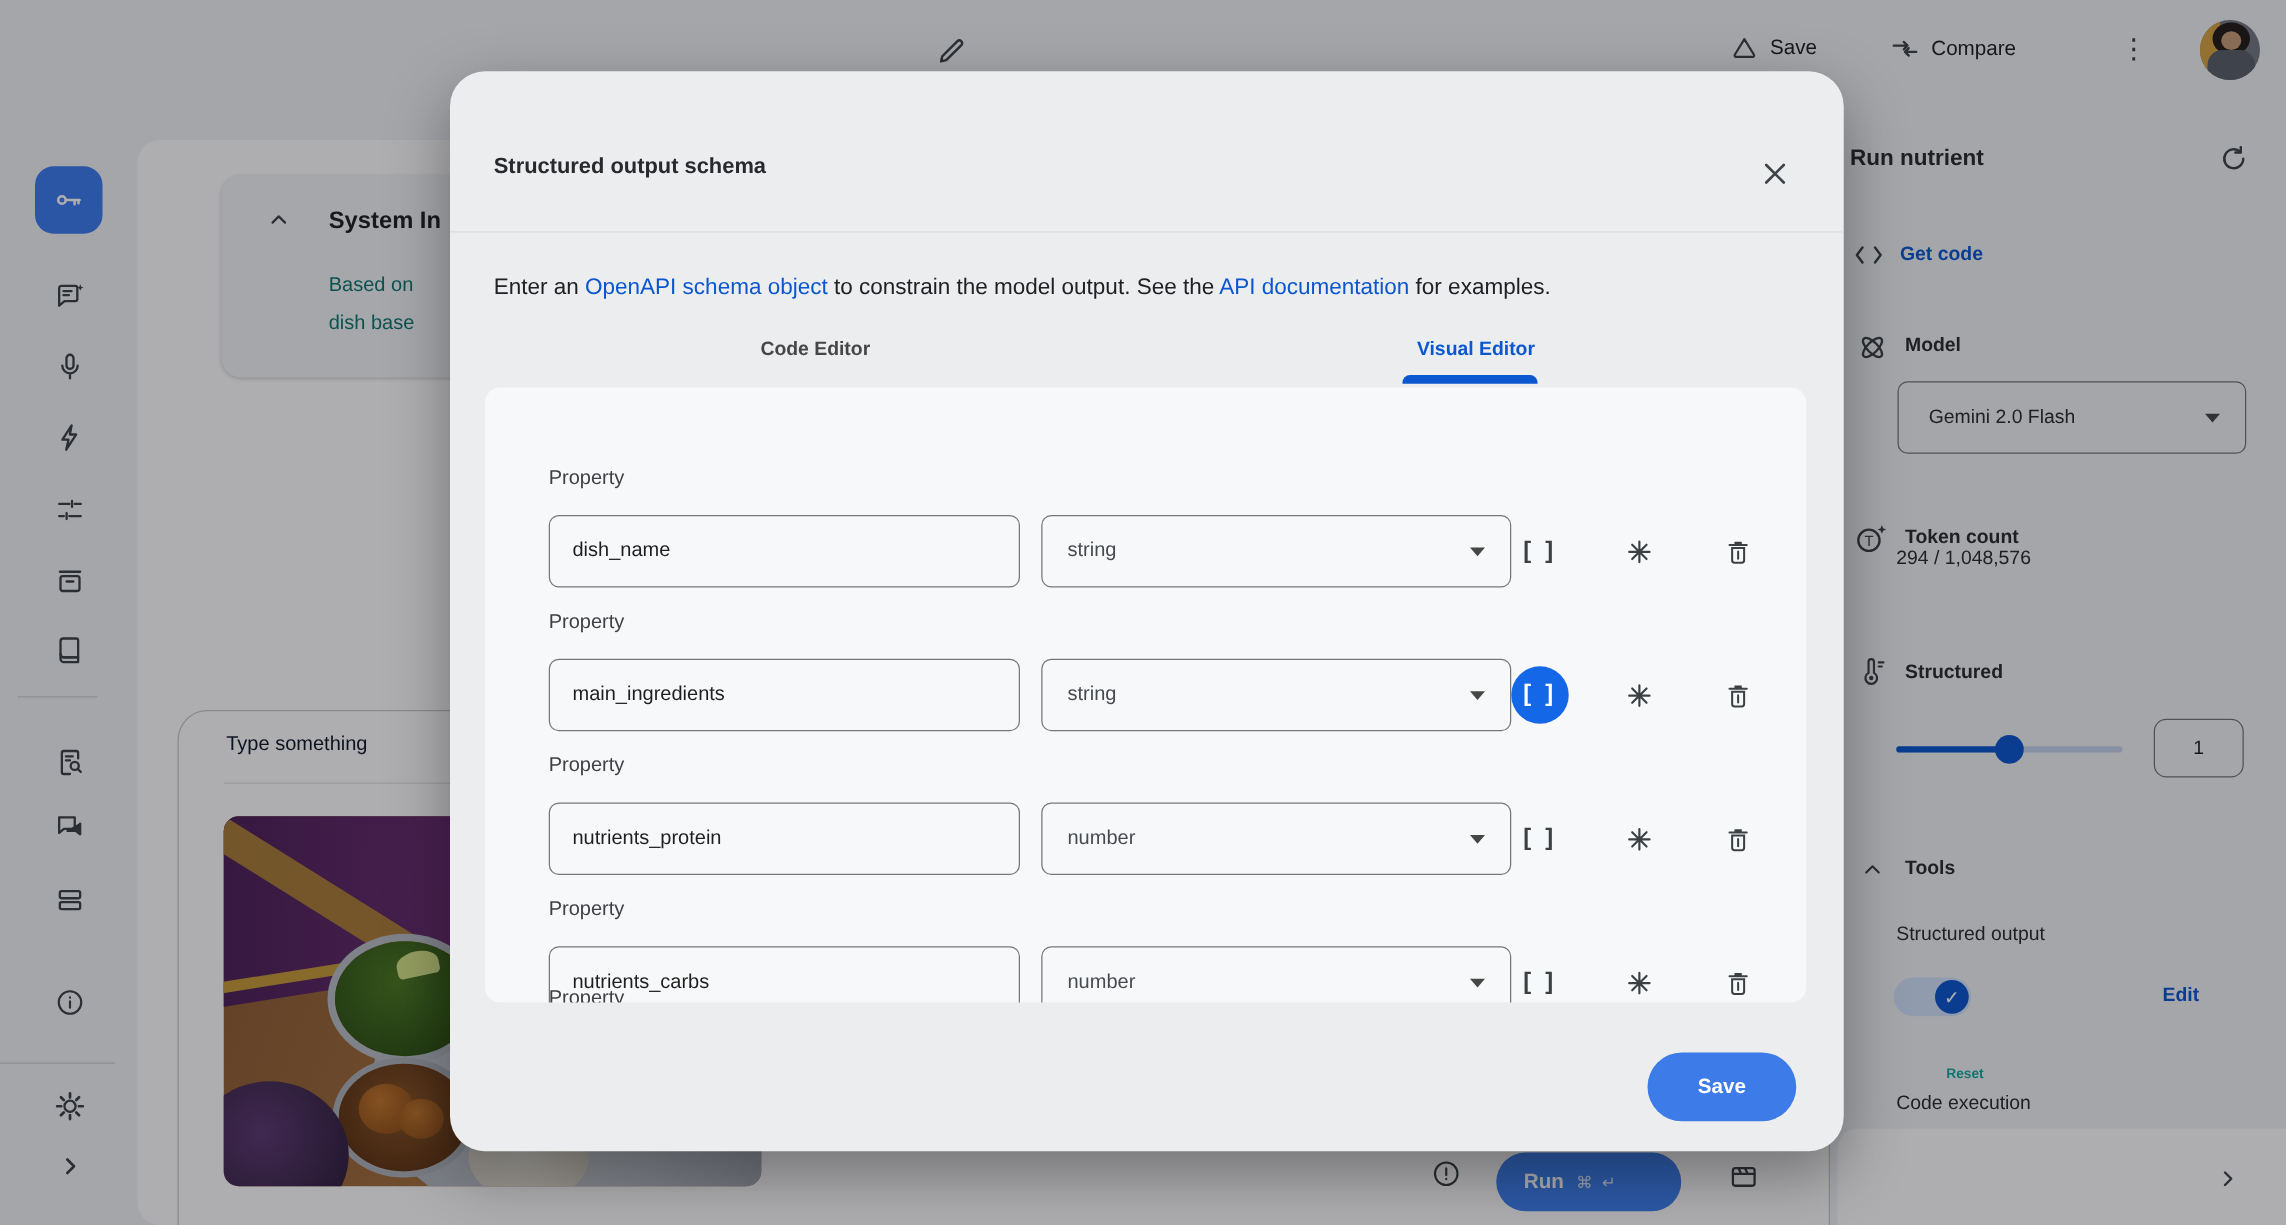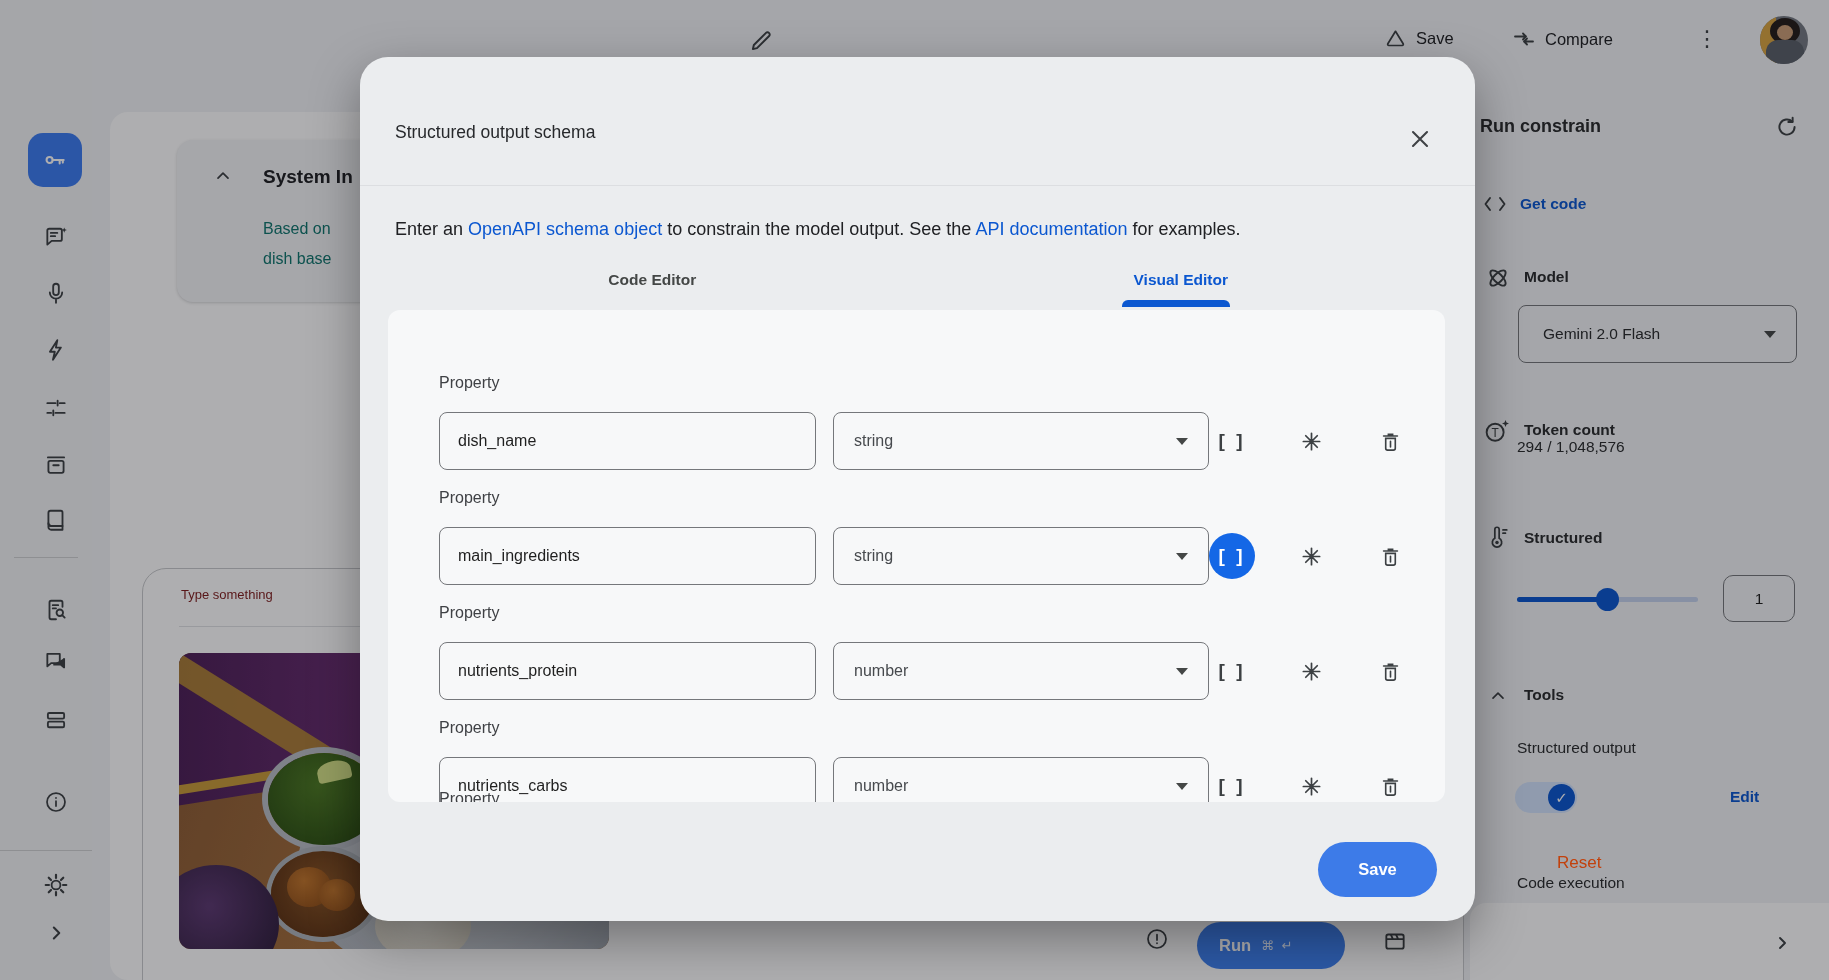--- a/index.html
+++ b/index.html
@@ -89,7 +89,7 @@
   
   #modal{left:360px;top:57px;width:1115px;height:864px;border-radius:28px;background:#ebedef;z-index:50;
          box-shadow:0 18px 50px rgba(0,0,0,.35)}
-  .mhead{left:35px;top:65px;font-size:17.5px;font-weight:400;color:#27292c}
+  .mhead{left:35px;top:65px;font-size:17.5px;font-weight:700;color:#27292c}
   .mclose{left:1046px;top:68px;width:30px;height:30px;cursor:pointer}
   .mhr{left:0;top:128px;width:1115px;height:1px;background:#dcdee1;position:absolute}
   .mdesc{left:35px;top:162px;font-size:18px;color:#202124}

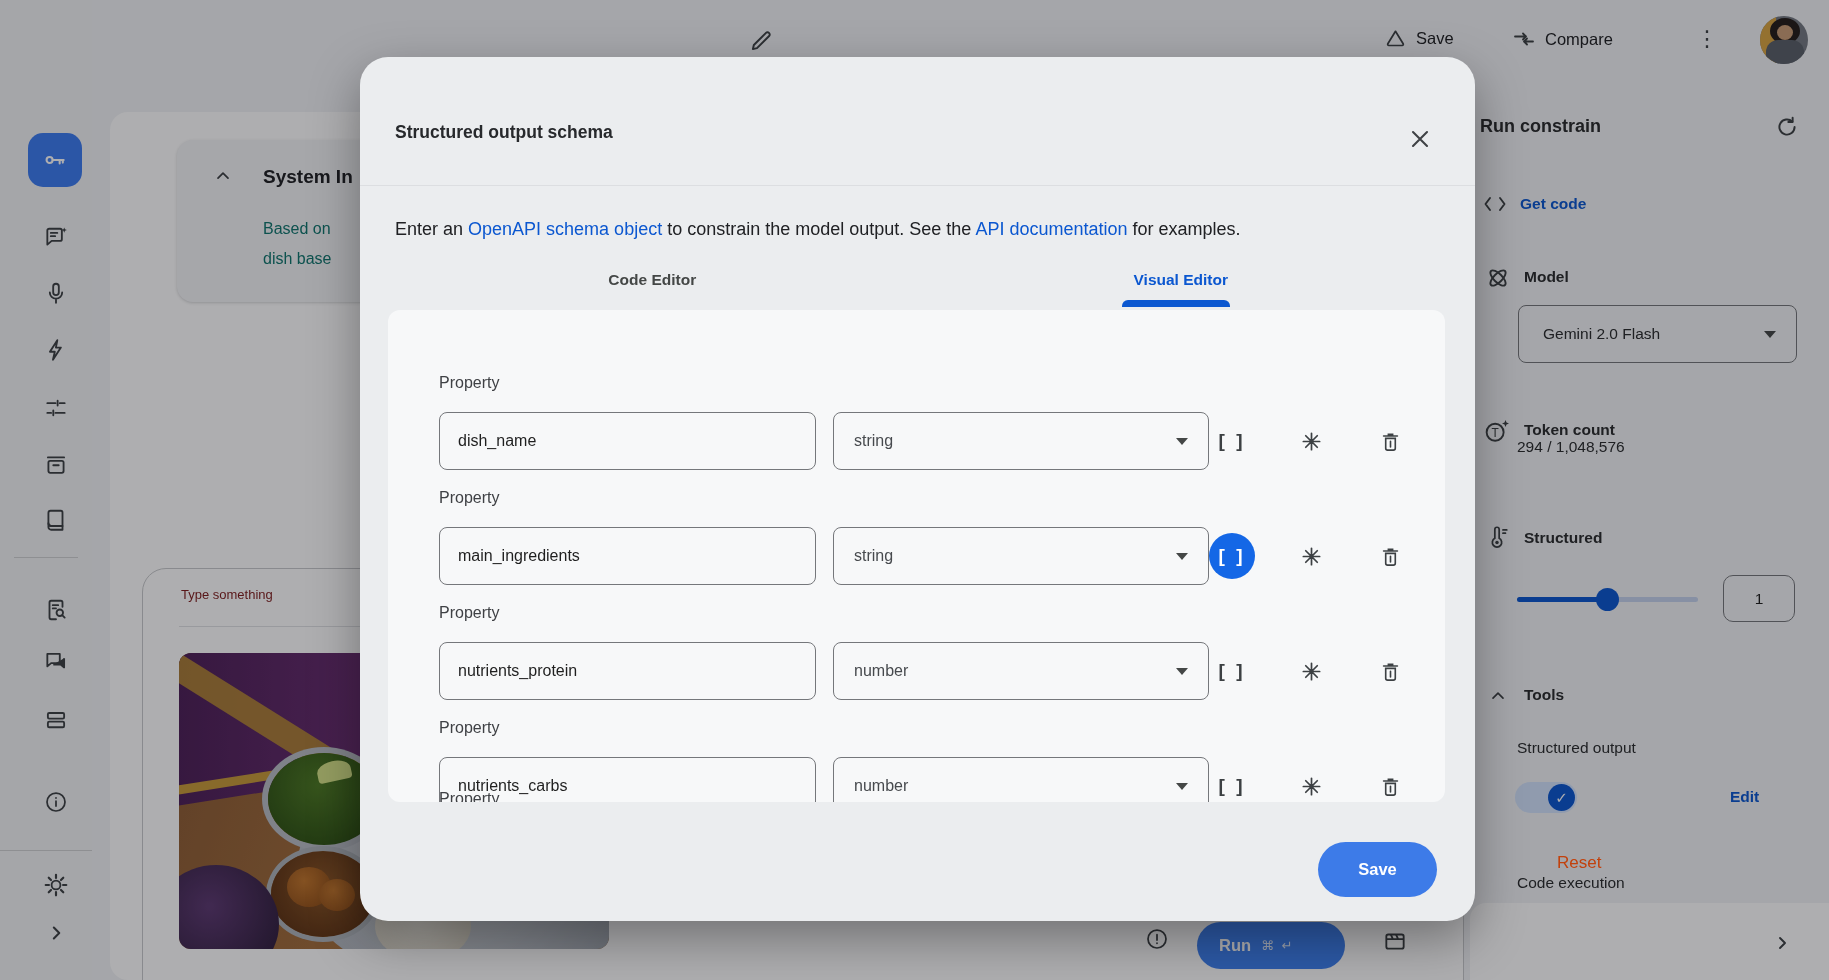--- a/index.html
+++ b/index.html
@@ -332,7 +332,7 @@
     </svg>
   </div>
 
-  <div class="abs rs-label" style="left:1480px;top:116px;font-size:18px">Run constrain</div>
+  <div class="abs rs-label" style="left:1480px;top:116px;font-size:18px">Run nutrient</div>
   <div class="abs" style="left:1774px;top:114px">
     <svg width="26" height="26" viewBox="0 0 24 24" fill="none" stroke="#3c4043" stroke-width="1.8" stroke-linecap="round">
       <path d="M19 12a7 7 0 1 1-2.1-5"></path>

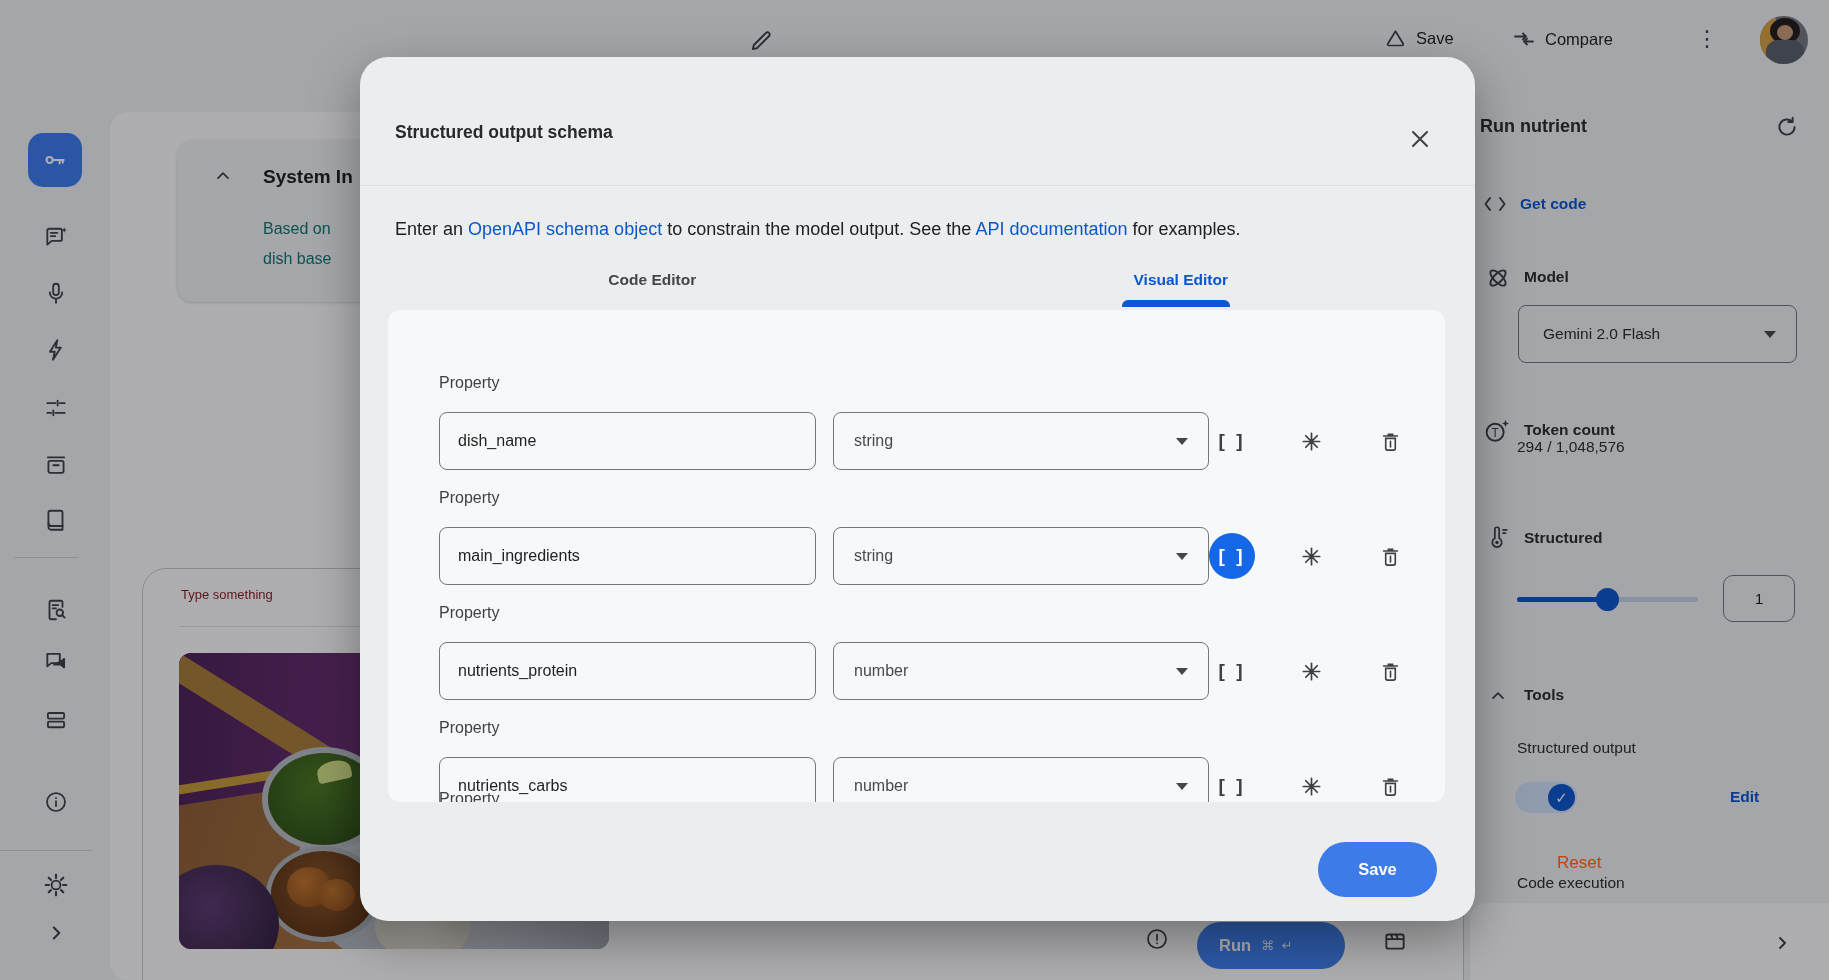--- a/index.html
+++ b/index.html
@@ -37,7 +37,7 @@
   .sysLine{left:86px;font-size:16px;color:#0f766e}
   #promptcard{left:32px;top:456px;width:1320px;height:412px;background:#fff;
               border:1px solid #c8cacc;border-radius:24px 8px 0 0}
-  .placeholder{left:38px;top:18px;font-size:13px;color:#7f1d1d}
+  .placeholder{left:38px;top:18px;font-size:16px;color:#0f172a}
   .pdiv{left:36px;top:57px;width:1240px;height:1px;background:#e0e2e4}
 
   

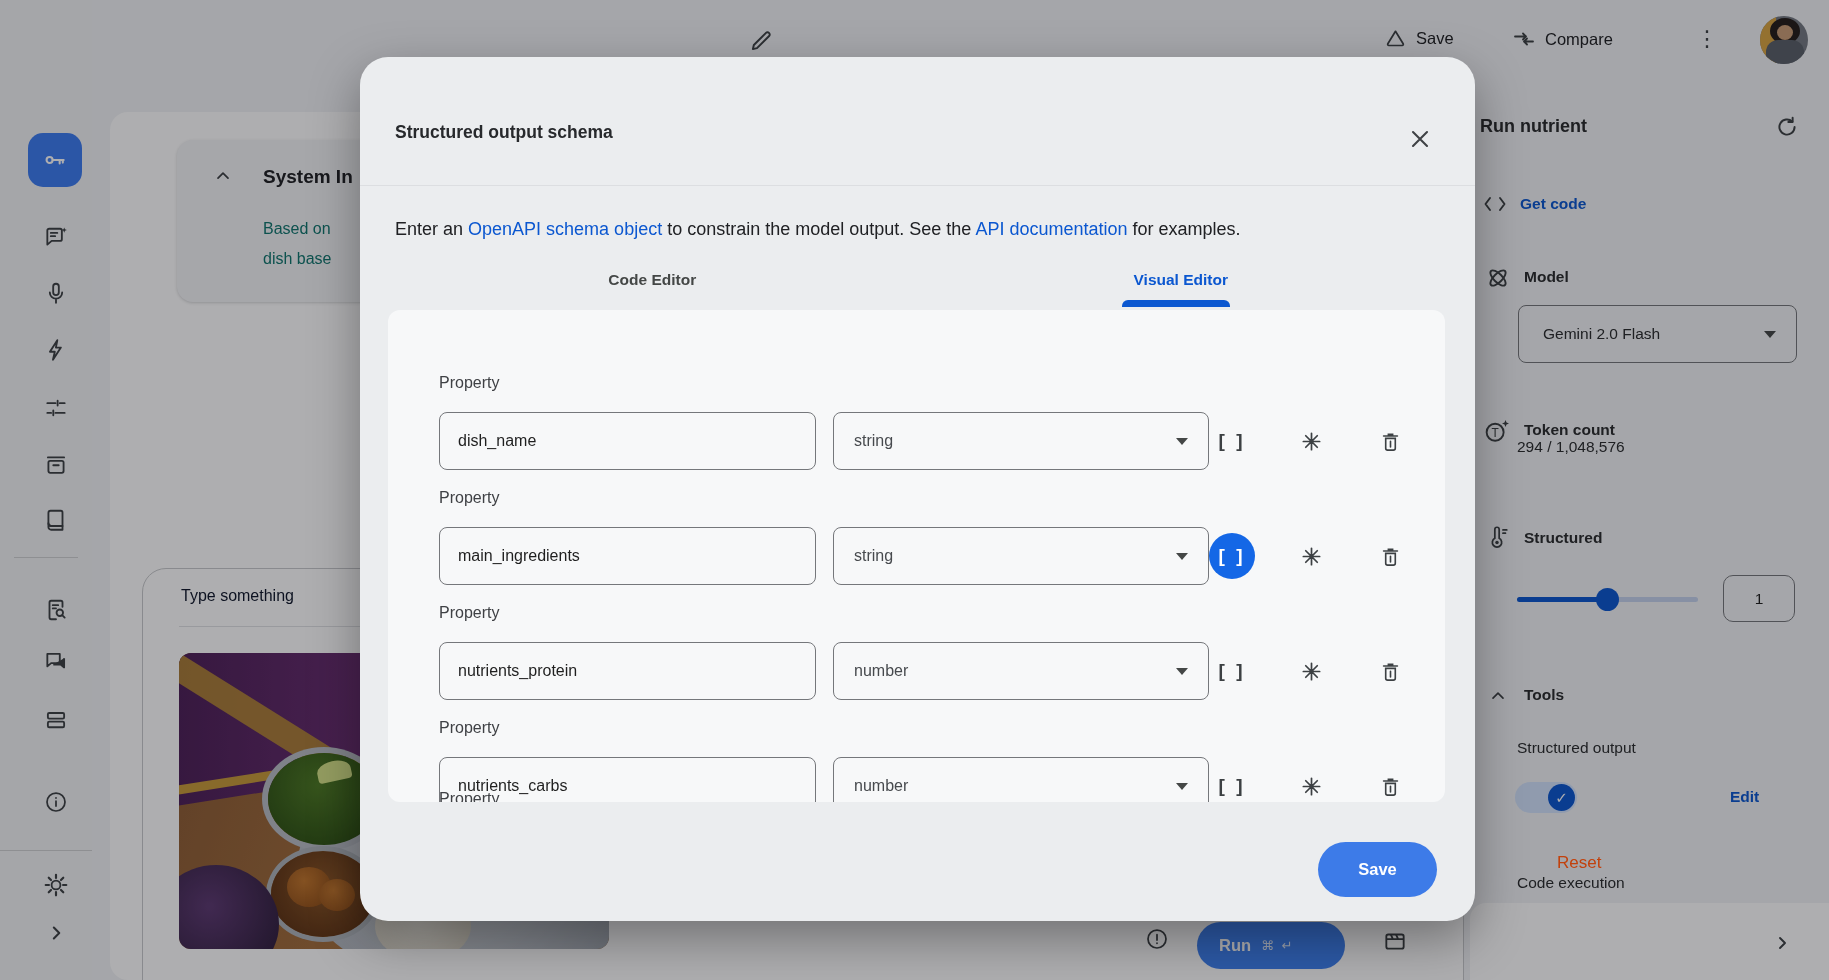--- a/index.html
+++ b/index.html
@@ -108,7 +108,7 @@
           font-size:19px;font-weight:700;letter-spacing:3px;color:#3c4043;cursor:pointer}
   .arrbtn.active{background:#1467e6;color:#fff}
   .rowic{position:absolute;display:flex;align-items:center;justify-content:center;width:46px;height:46px;cursor:pointer}
-  .mreset{left:1197px;top:85px;font-size:17px;font-weight:400;color:#c2410c;cursor:pointer}
+  .mreset{left:1197px;top:85px;font-size:11px;font-weight:700;color:#0f766e;cursor:pointer}
   .msave{left:958px;top:785px;width:119px;height:55px;border-radius:28px;background:#3d7be8;color:#fff;
          display:flex;align-items:center;justify-content:center;font-size:16.5px;font-weight:700;cursor:pointer}
 </style>

